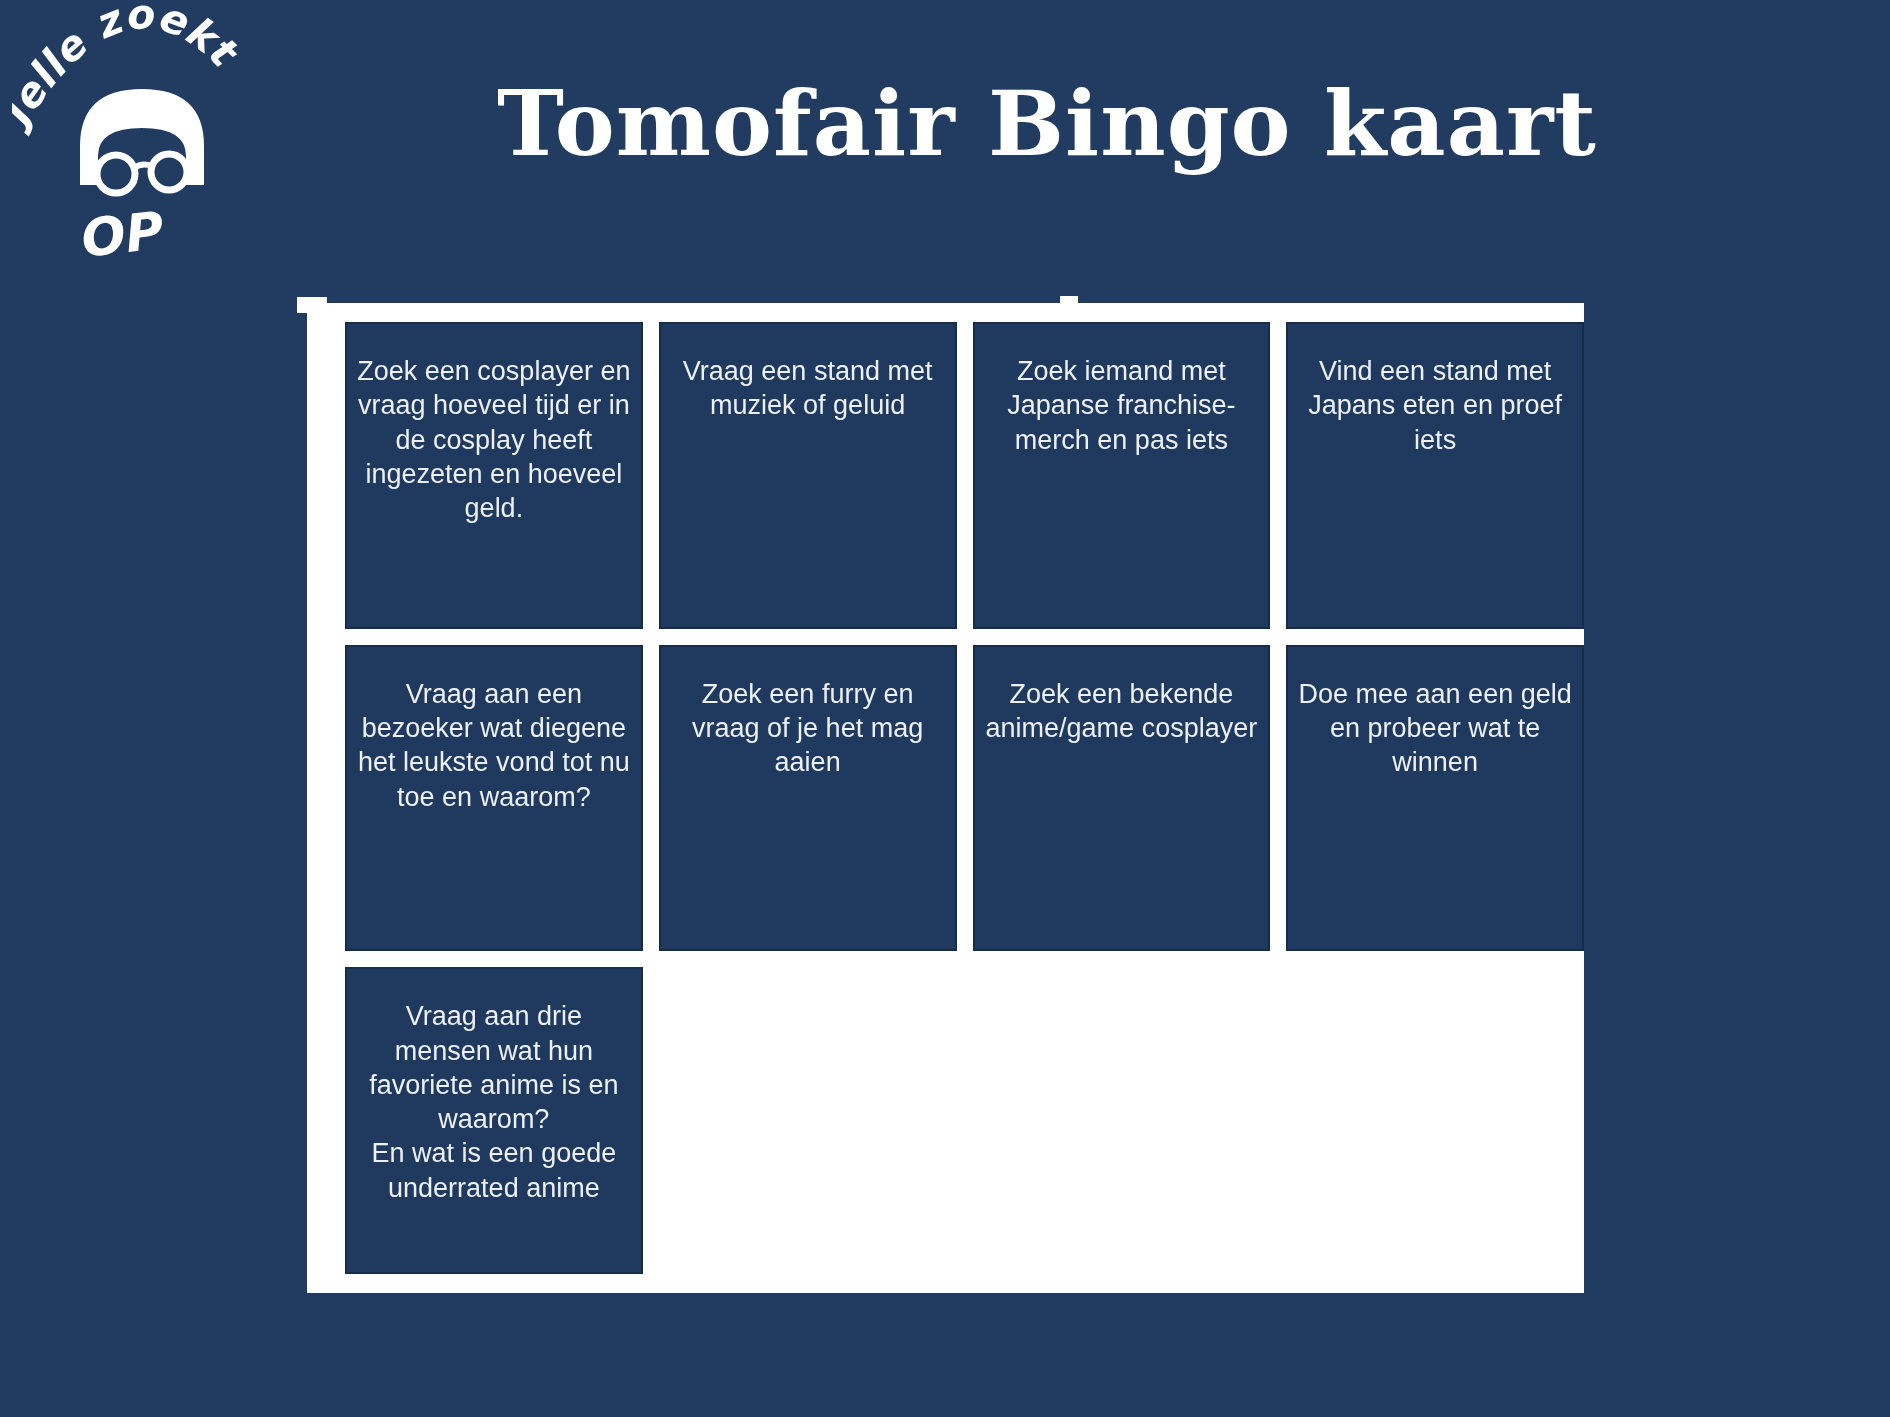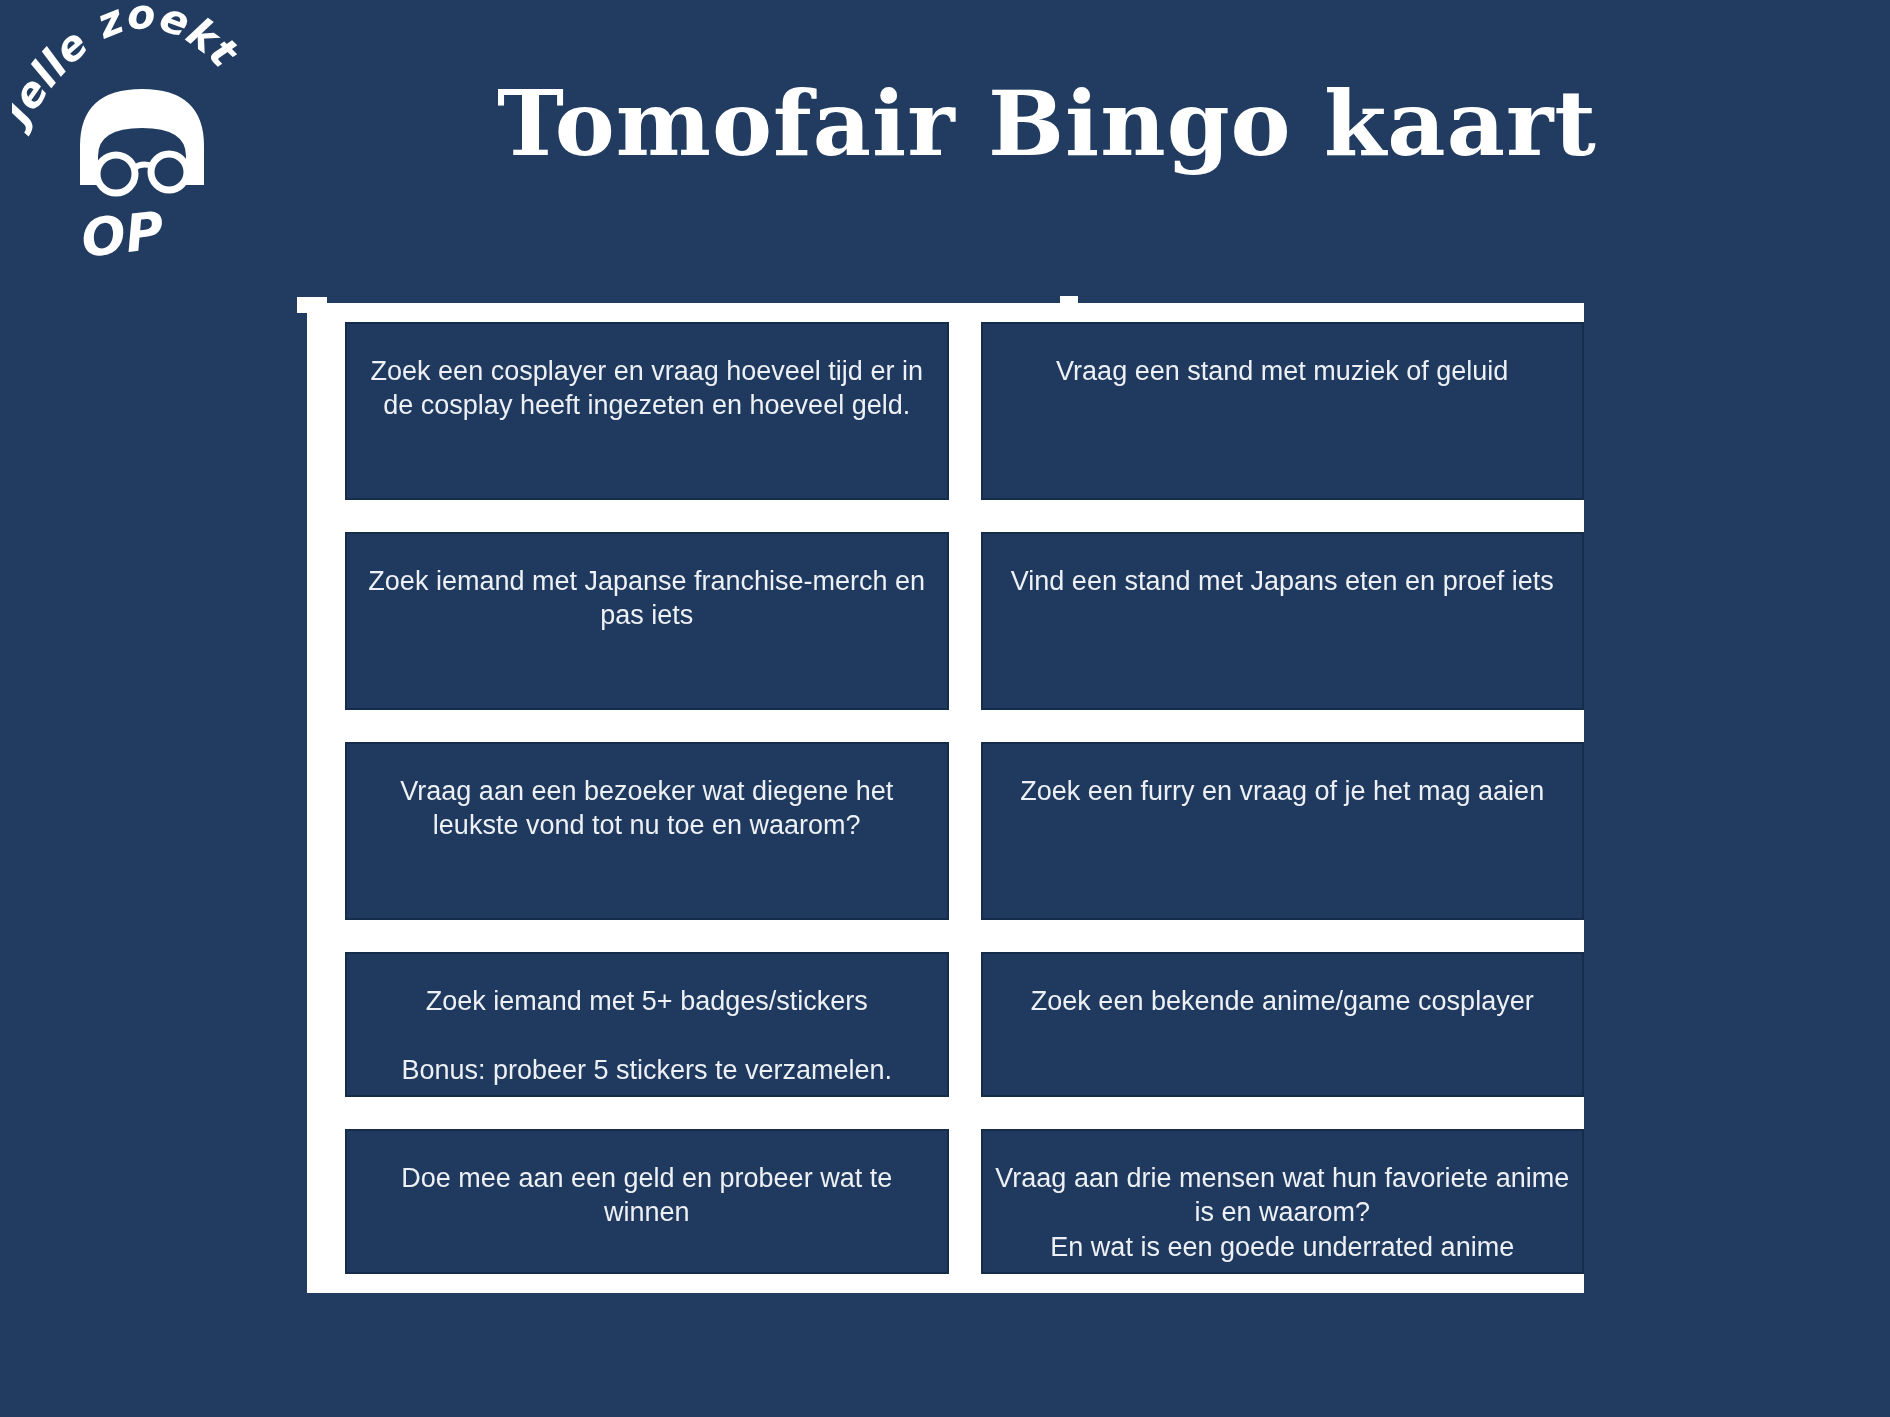--- a/index.html
+++ b/index.html
@@ -58,9 +58,9 @@
     width: 100%;
     height: 100%;
     display: grid;
-    grid-template-columns: repeat(2, 1fr);
+    grid-template-columns: repeat(4, 1fr);
     grid-template-rows: repeat(3, 1fr);
-    gap: 32px;
+    gap: 16px;
     padding-left: 19px;
   }
   .cell {

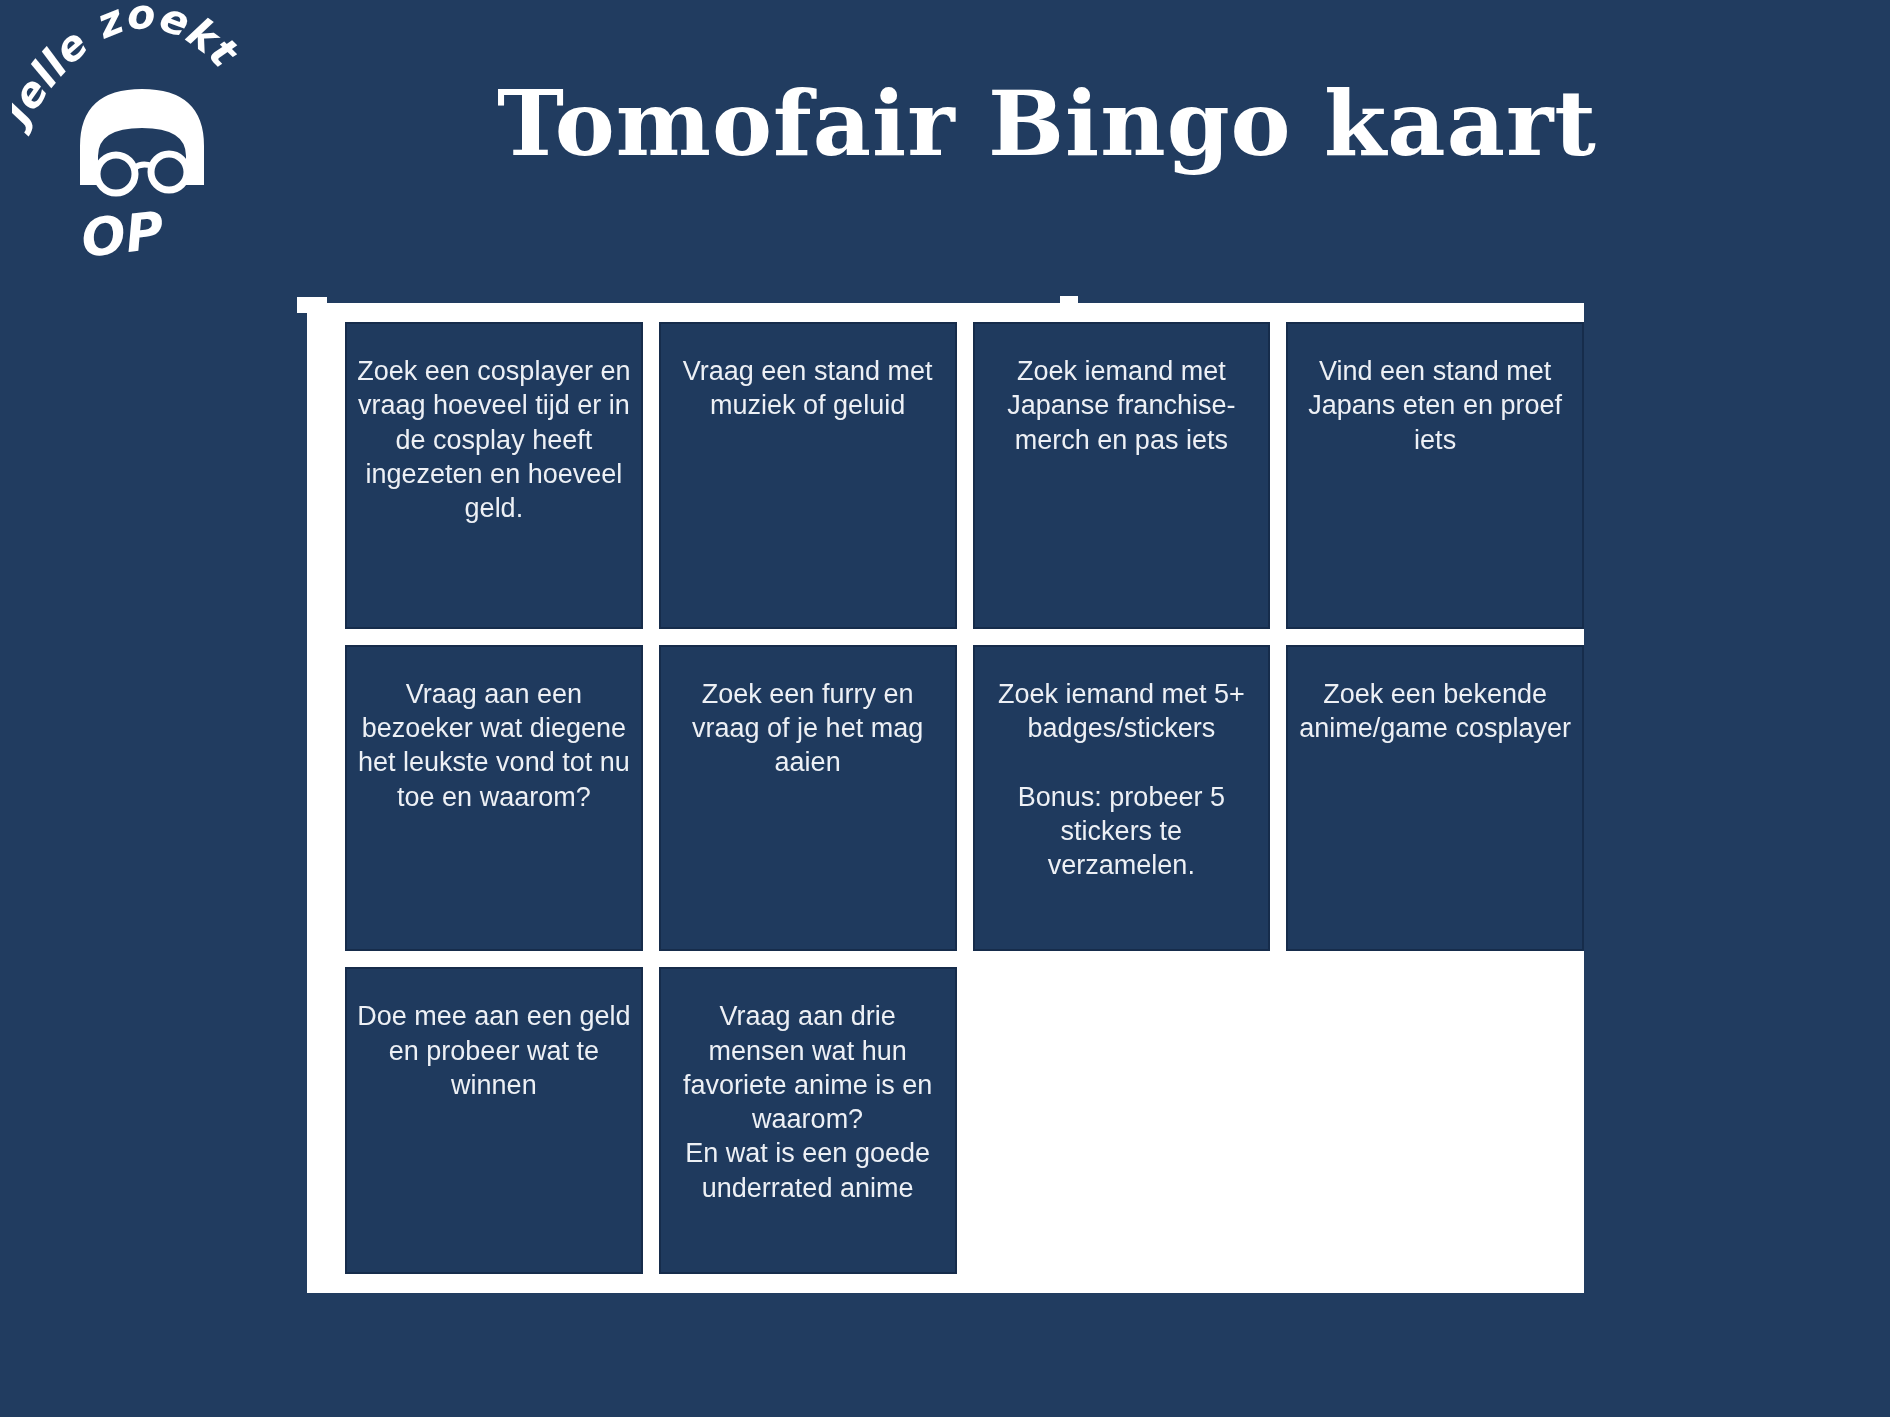--- a/index.html
+++ b/index.html
@@ -121,9 +121,6 @@
       <div class="cell">Vind een stand met Japans eten en proef iets</div>
       <div class="cell">Vraag aan een bezoeker wat diegene het leukste vond tot nu toe en waarom?</div>
       <div class="cell">Zoek een furry en vraag of je het mag aaien</div>
-      <div class="cell">Zoek iemand met 5+ badges/stickers
-
-Bonus: probeer 5 stickers te verzamelen.</div>
       <div class="cell">Zoek een bekende anime/game cosplayer</div>
       <div class="cell">Doe mee aan een geld en probeer wat te winnen</div>
       <div class="cell">Vraag aan drie mensen wat hun favoriete anime is en waarom?

